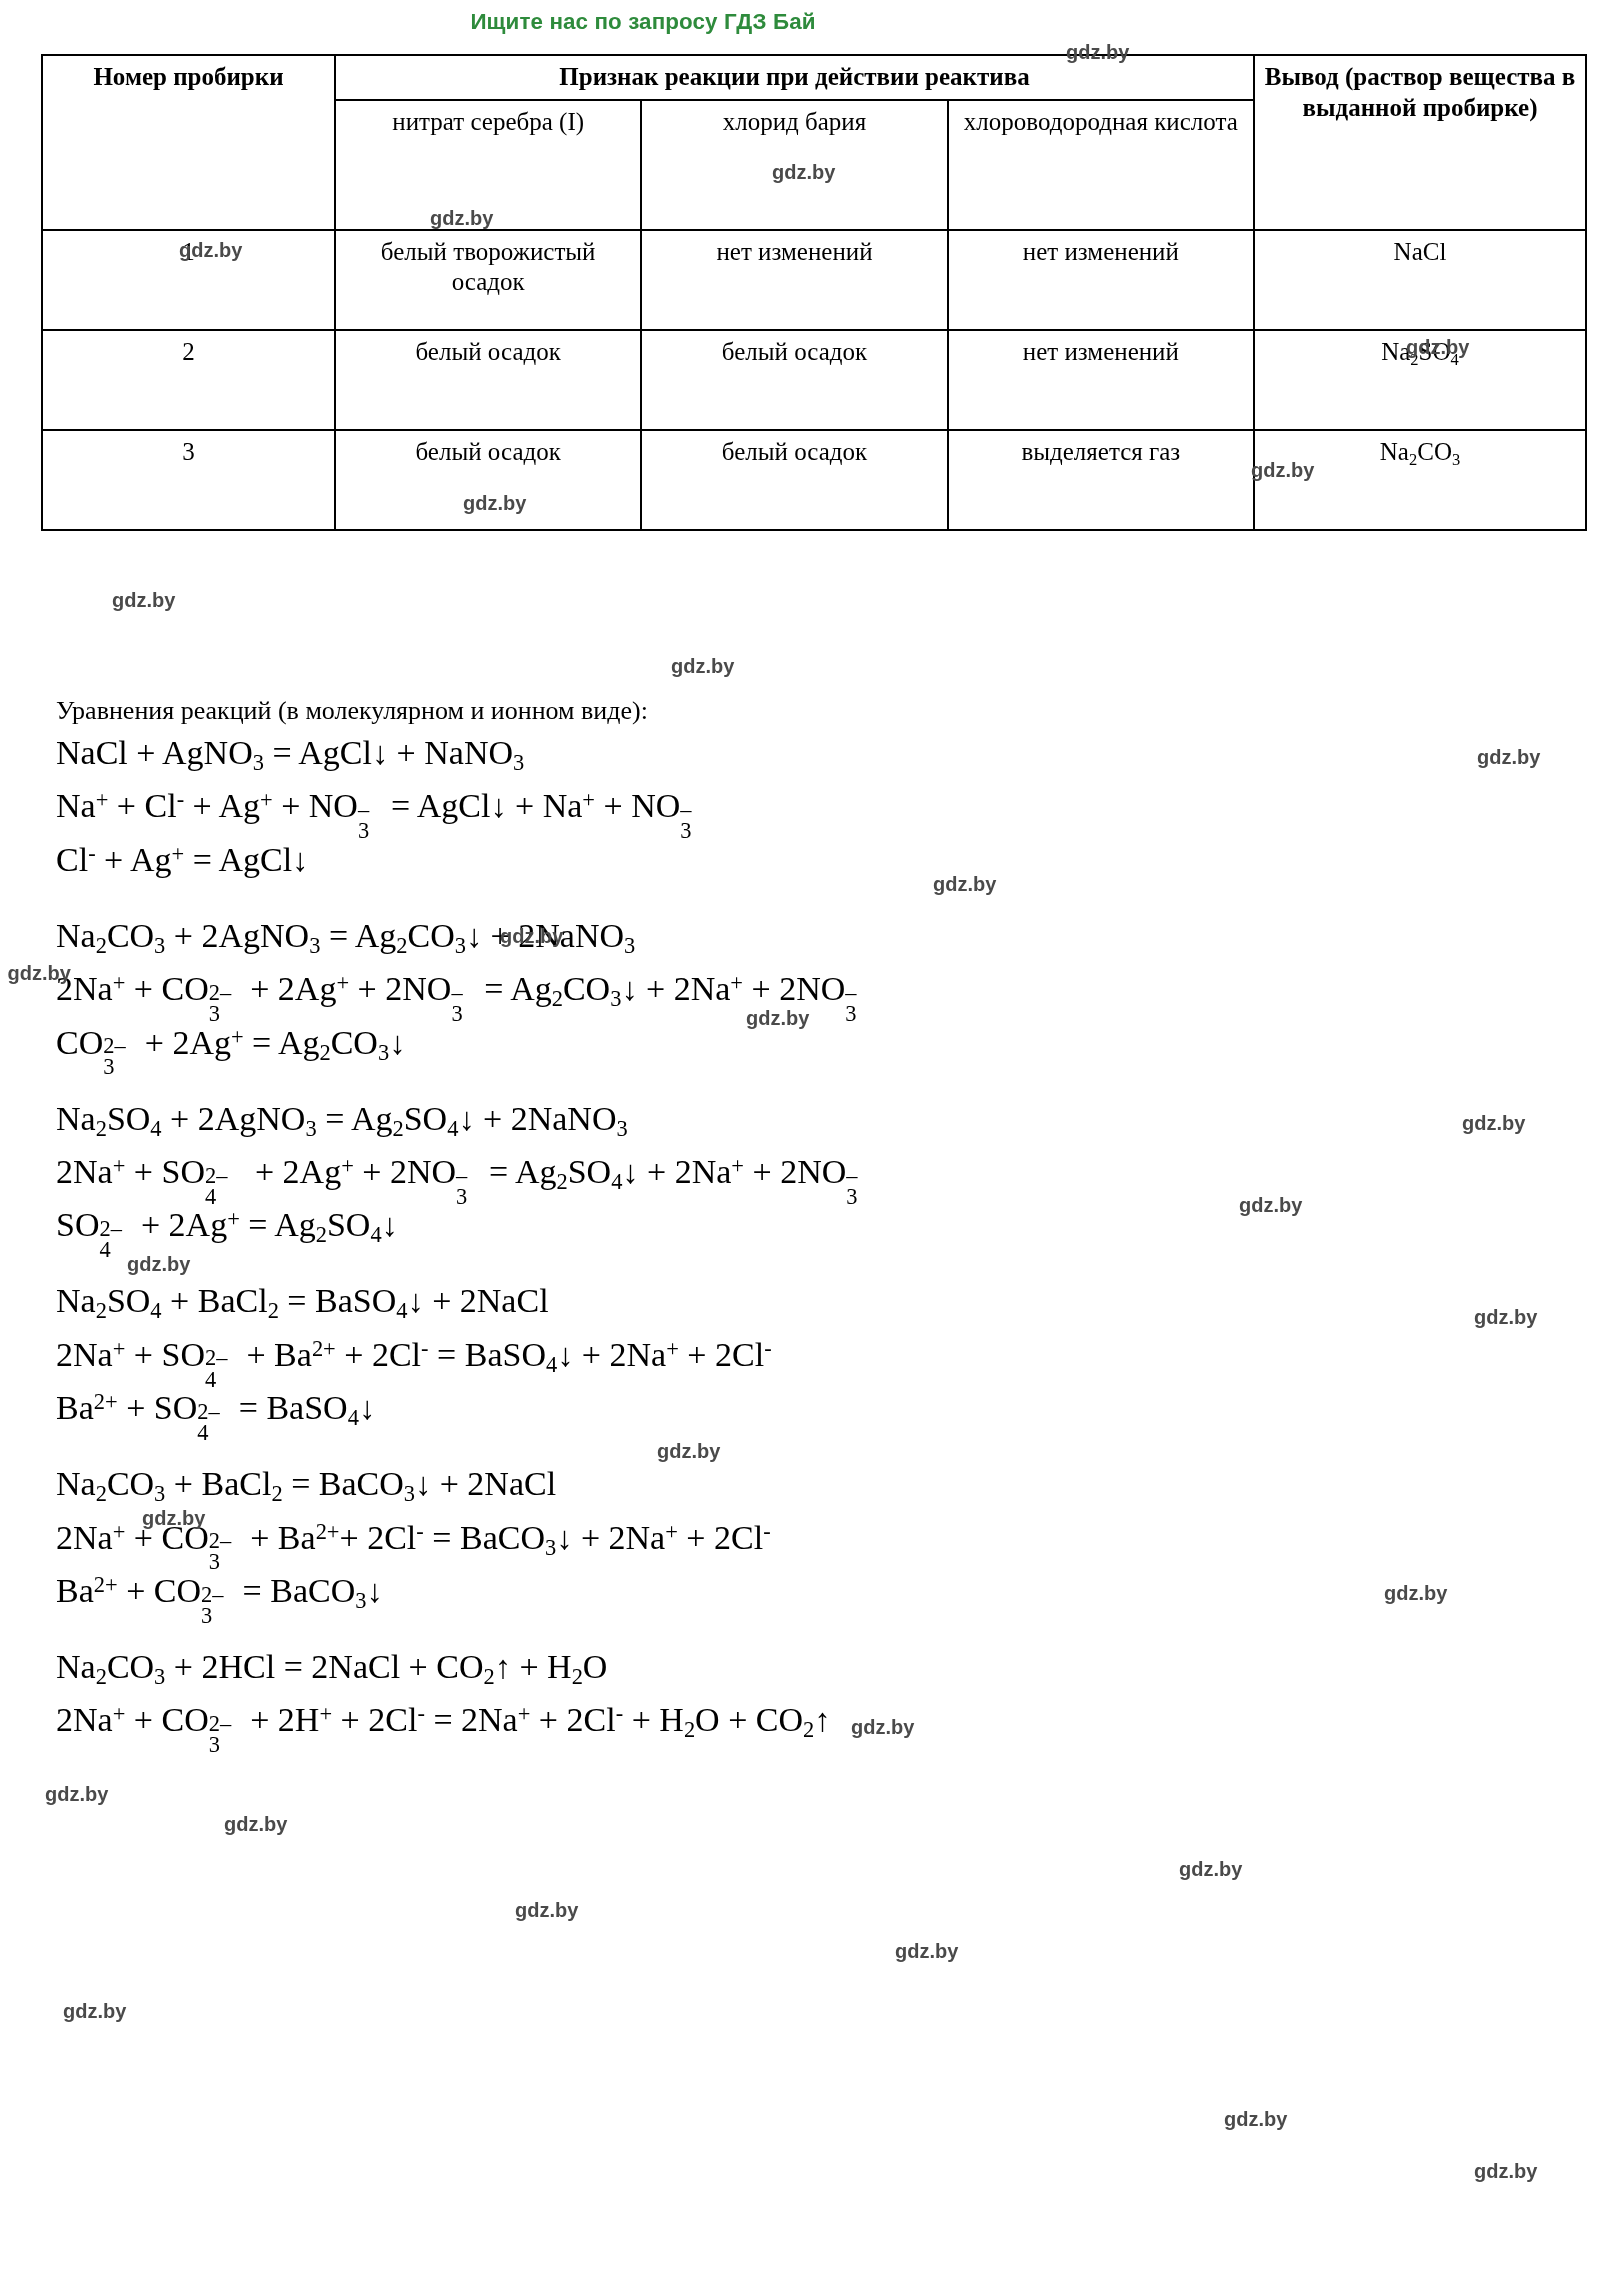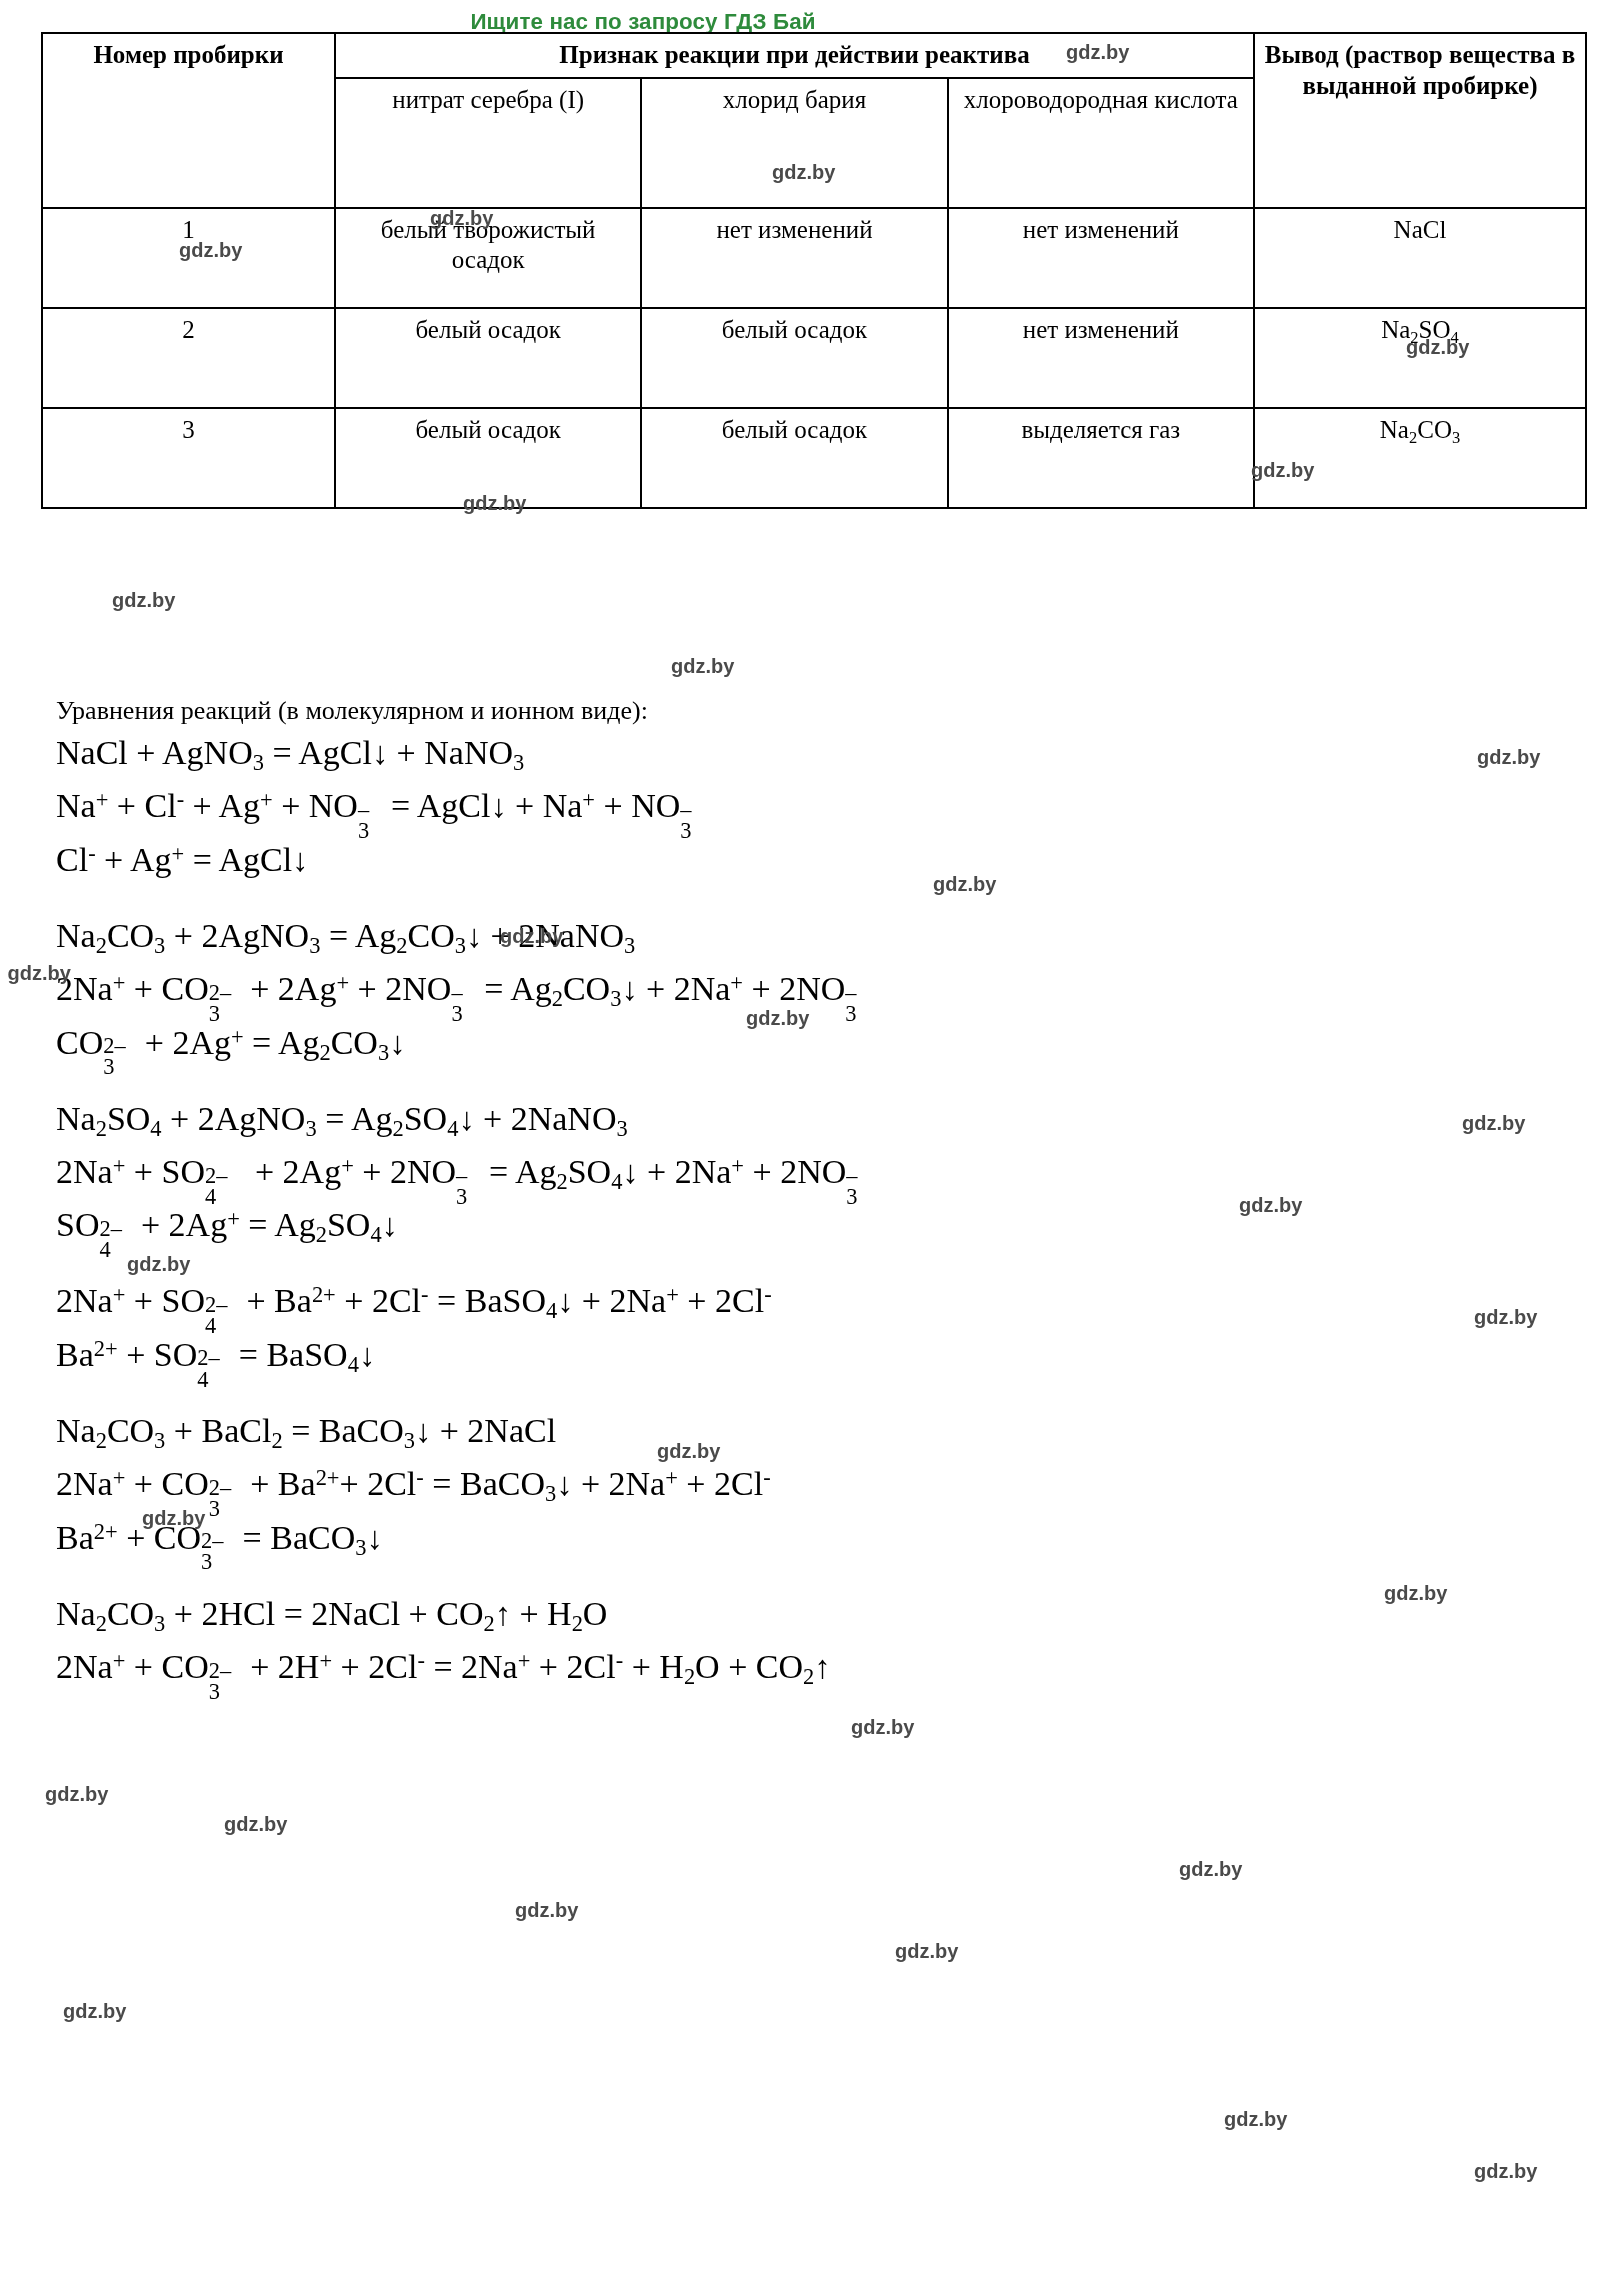--- a/index.html
+++ b/index.html
@@ -47,7 +47,7 @@
   .tbl-wrap {
     position: absolute;
     left: 41px;
-    top: 32px;
+    top: 54px;
     width: 1546px;
   }
   table.reagents {

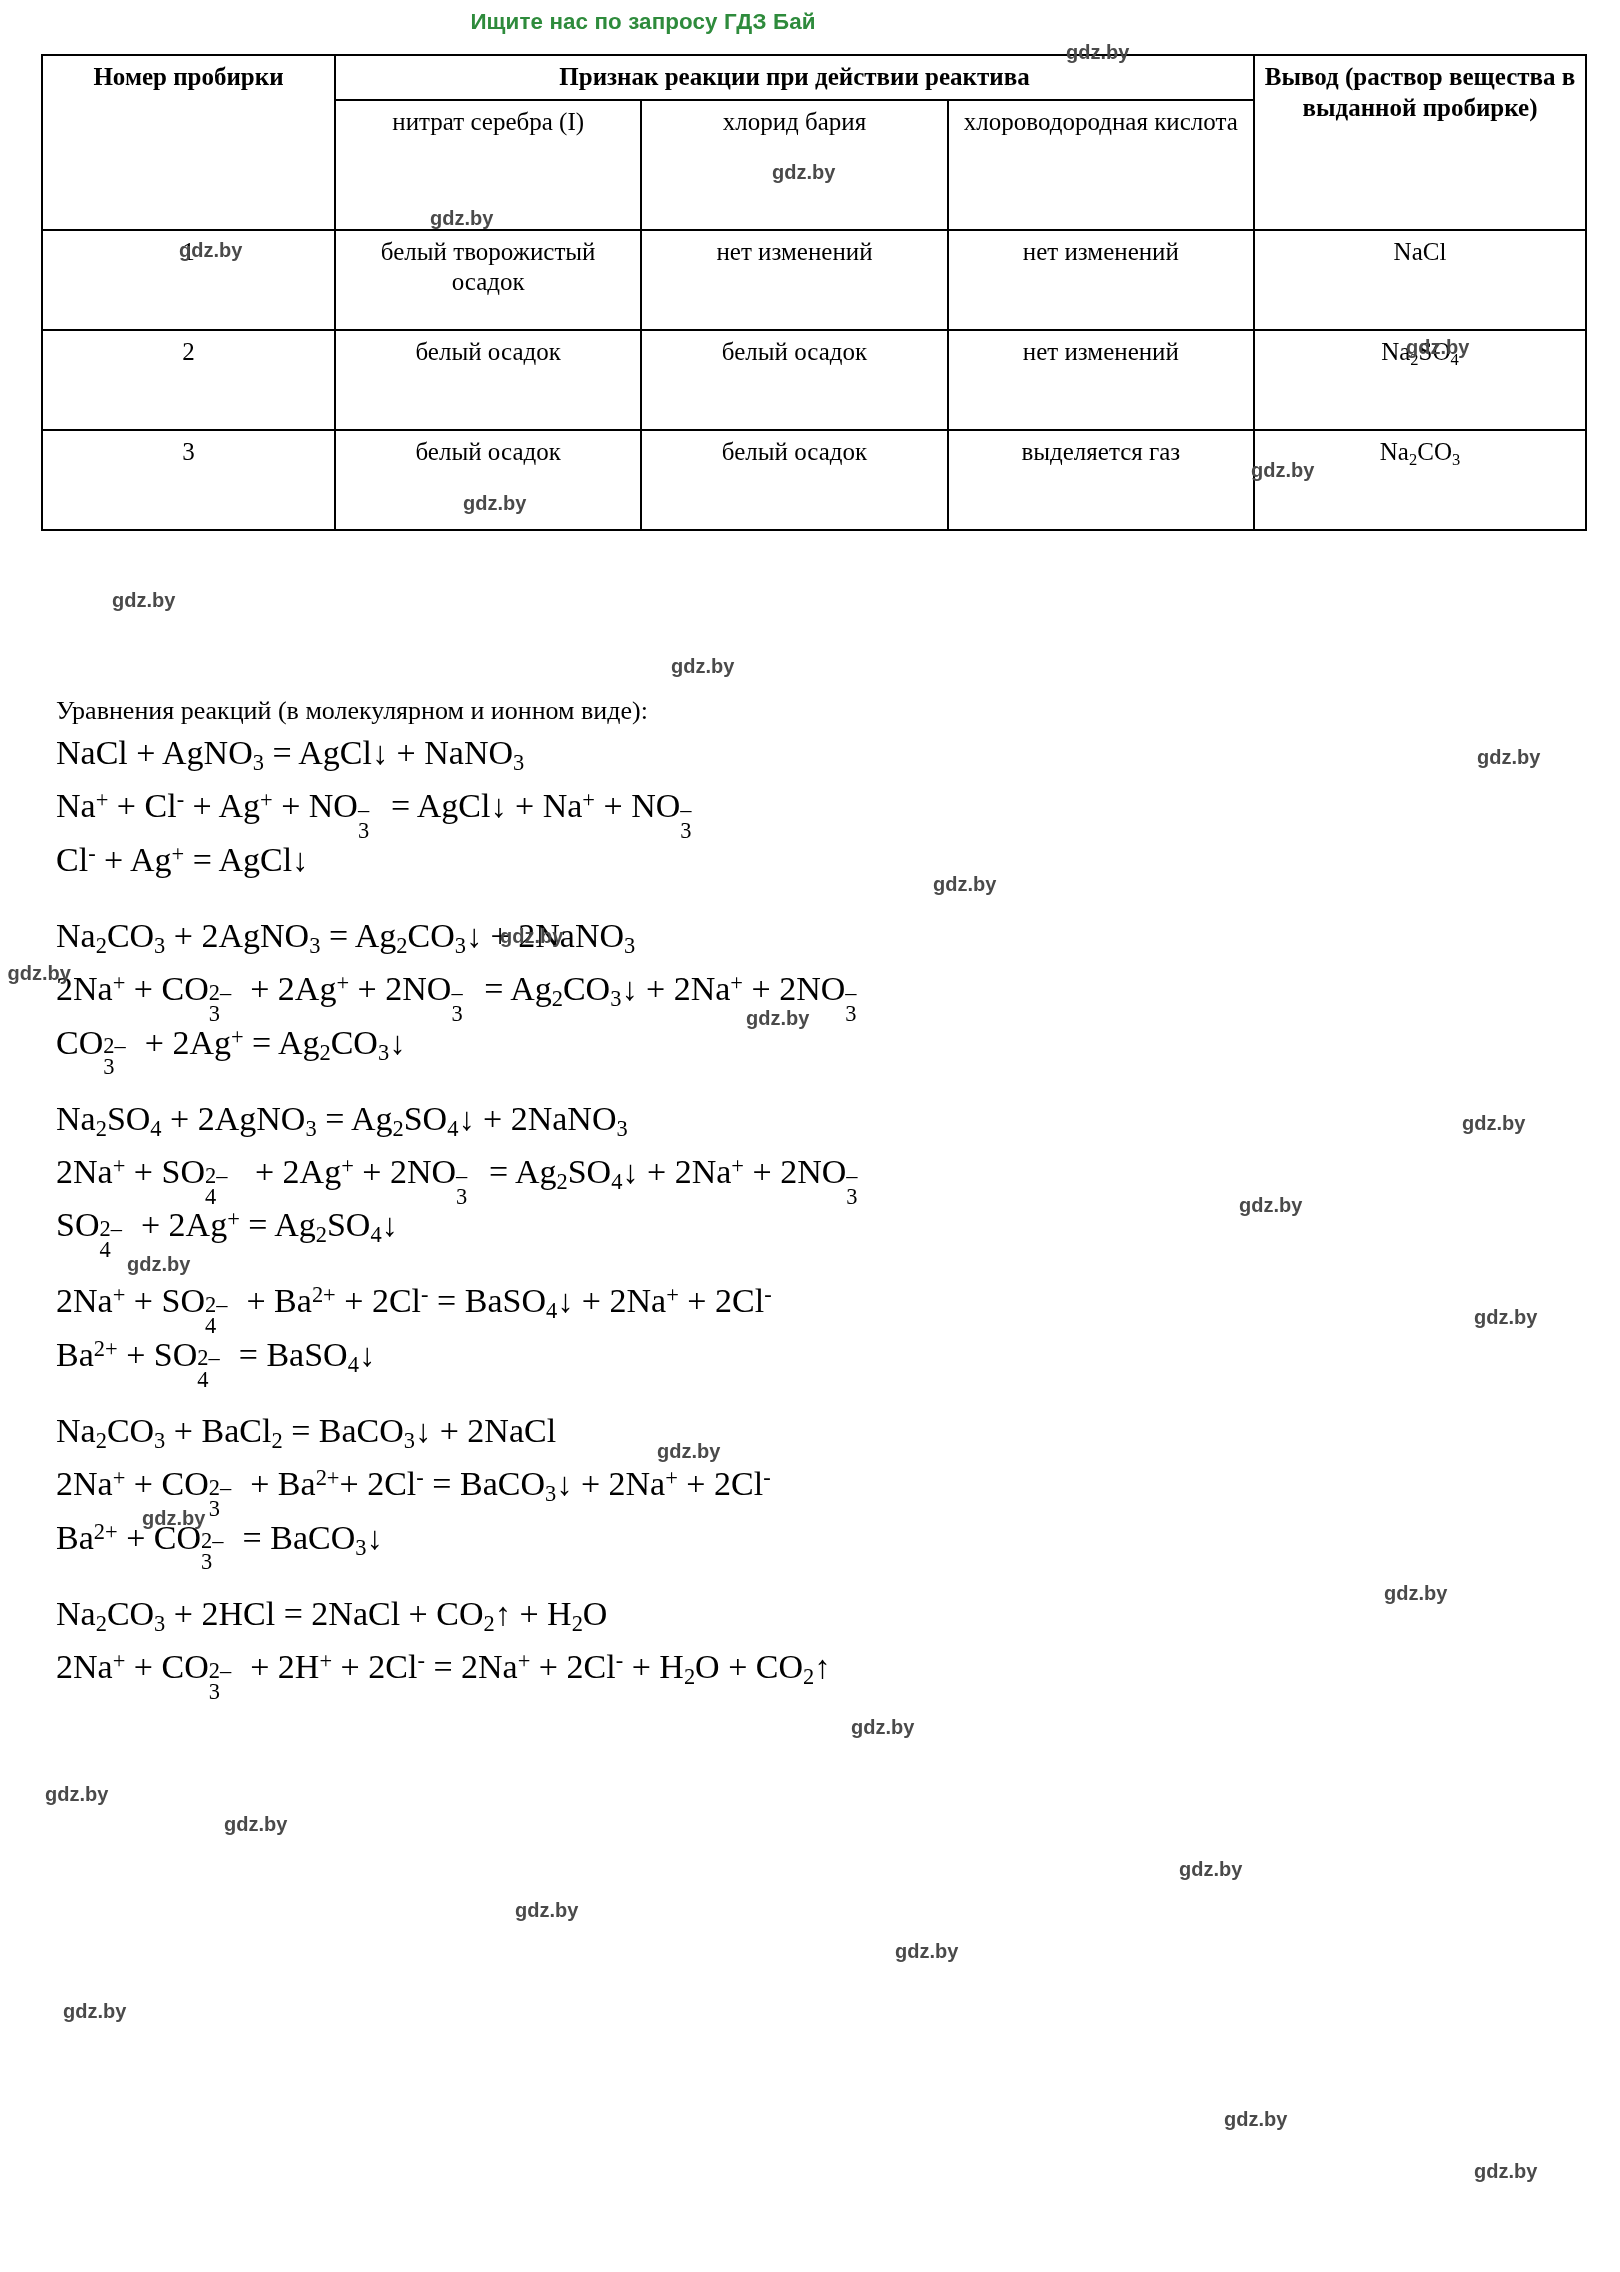--- a/index.html
+++ b/index.html
@@ -222,6 +222,9 @@
     </div>
 
     <div class="eq-group">
+      <div class="eq-line">
+        Na<sub>2</sub>SO<sub>4</sub> + BaCl<sub>2</sub> = BaSO<sub>4</sub><span class="arrow">↓</span> + 2NaCl
+      </div>
       <div class="eq-line">
         2Na<sup>+</sup> + SO<span class="stack"><span class="up">2–</span><span class="dn">4</span></span>&nbsp;&nbsp;+ Ba<sup>2+</sup> + 2Cl<sup>-</sup> = BaSO<sub>4</sub><span class="arrow">↓</span> + 2Na<sup>+</sup> + 2Cl<sup>-</sup>
       </div>

